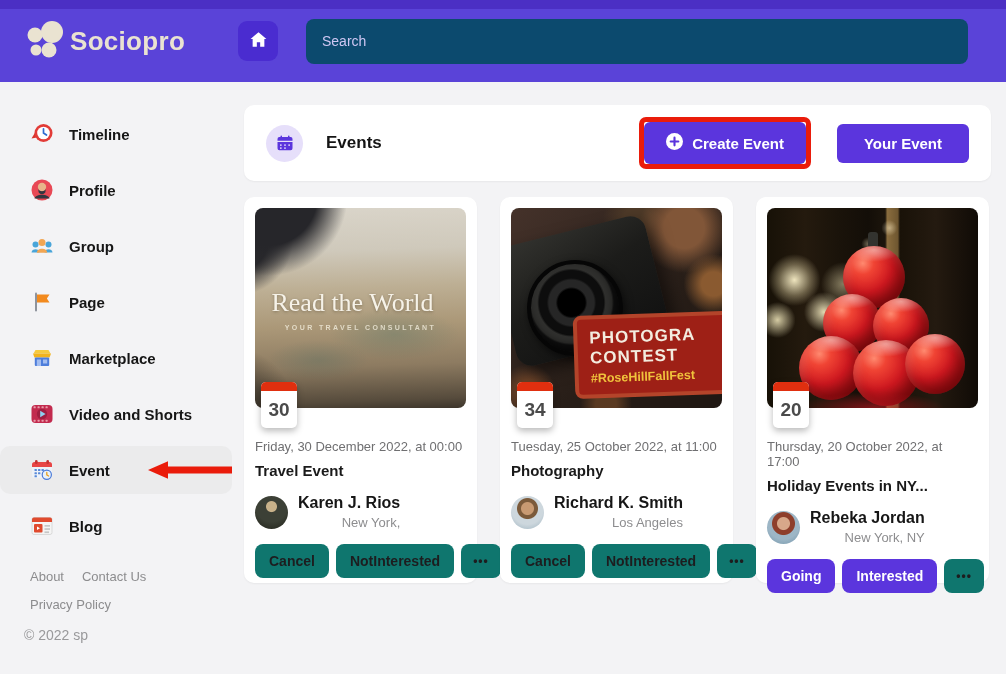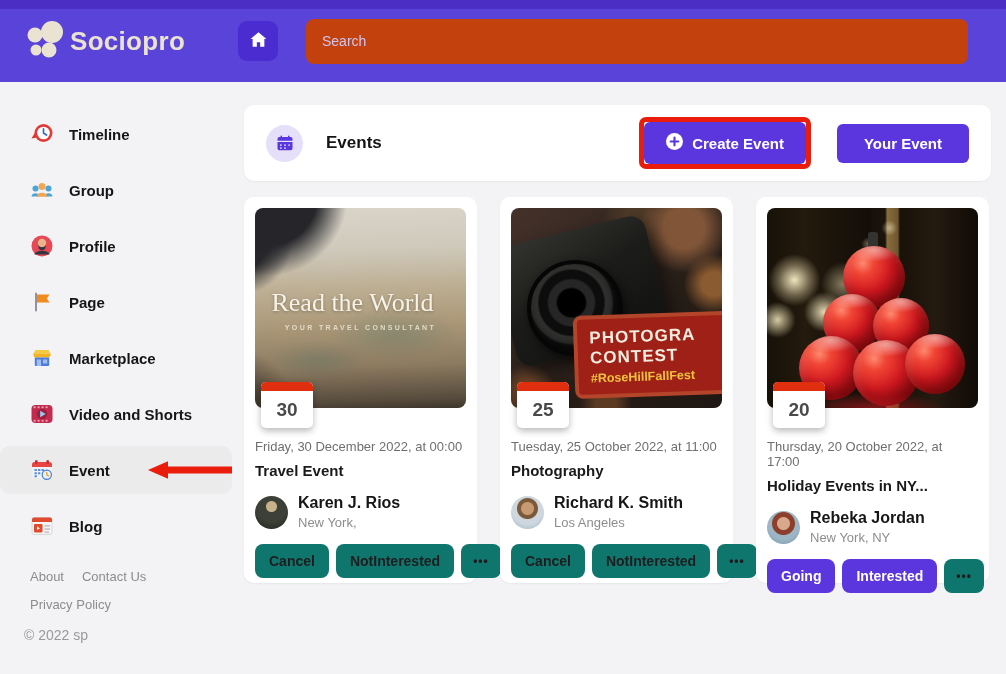--- a/index.html
+++ b/index.html
@@ -17,7 +17,7 @@
     display:flex; align-items:center; justify-content:center; cursor:pointer; }
   .search-wrap { margin-left:28px; }
   .search-input {
-    width:662px; height:45px; border:none; border-radius:8px; background:#c2410c;
+    width:662px; height:45px; border:none; border-radius:8px; background:#0c4a6e;
     color:#fff; font-size:14px; padding:0 16px; font-family:inherit; outline:none;
   }
   .search-input::placeholder { color:#cfc7f3; }

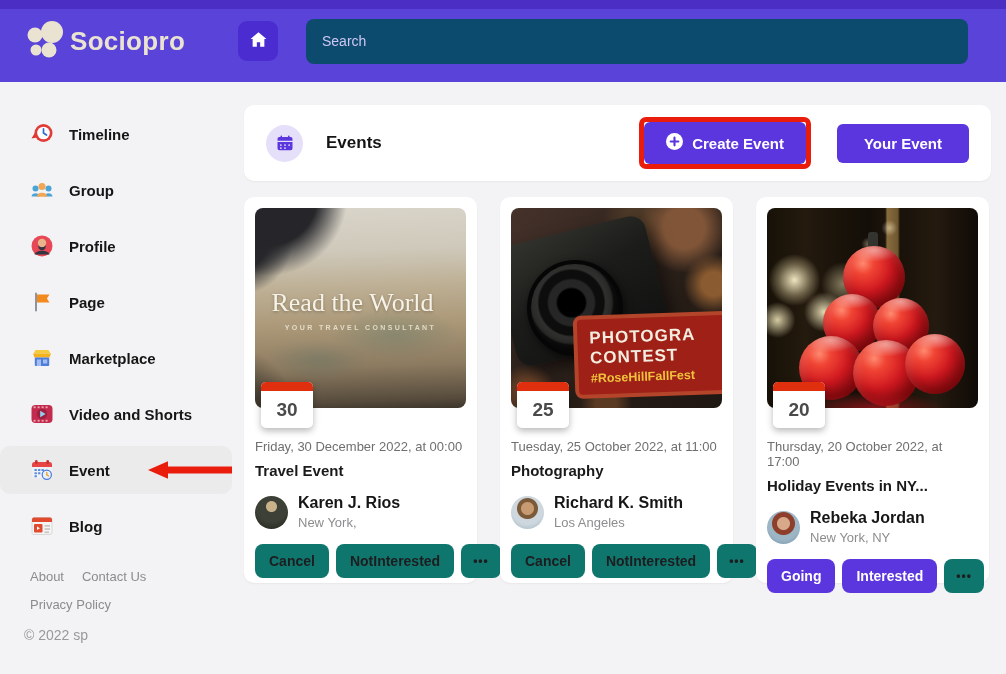--- a/index.html
+++ b/index.html
@@ -176,6 +176,18 @@
     <div class="nav-item">
       <span class="nav-ic">
         <svg viewBox="0 0 24 24">
+          <circle cx="12" cy="12" r="10.5" fill="#e84855"></circle>
+          <circle cx="12" cy="9" r="4.2" fill="#e8b48a"></circle>
+          <path d="M8.2 10.2c0 4 7.6 4 7.6 0l-.4 4c-1.6 2.6-5.2 2.6-6.8 0z" fill="#323640"></path>
+          <path d="M4.5 20.5c1.2-5 13.8-5 15 0z" fill="#323640"></path>
+        </svg>
+      </span>
+      <span class="nav-label">Profile</span>
+    </div>
+
+    <div class="nav-item">
+      <span class="nav-ic">
+        <svg viewBox="0 0 24 24">
           <circle cx="5.5" cy="10.5" r="3" fill="#49a5d9"></circle>
           <path d="M1.5 18.5c0-4.5 8-4.5 8 0z" fill="#49a5d9"></path>
           <circle cx="18.5" cy="10.5" r="3" fill="#49a5d9"></circle>
@@ -185,18 +197,6 @@
         </svg>
       </span>
       <span class="nav-label">Group</span>
-    </div>
-
-    <div class="nav-item">
-      <span class="nav-ic">
-        <svg viewBox="0 0 24 24">
-          <circle cx="12" cy="12" r="10.5" fill="#e84855"></circle>
-          <circle cx="12" cy="9" r="4.2" fill="#e8b48a"></circle>
-          <path d="M8.2 10.2c0 4 7.6 4 7.6 0l-.4 4c-1.6 2.6-5.2 2.6-6.8 0z" fill="#323640"></path>
-          <path d="M4.5 20.5c1.2-5 13.8-5 15 0z" fill="#323640"></path>
-        </svg>
-      </span>
-      <span class="nav-label">Profile</span>
     </div>
 
     <div class="nav-item">

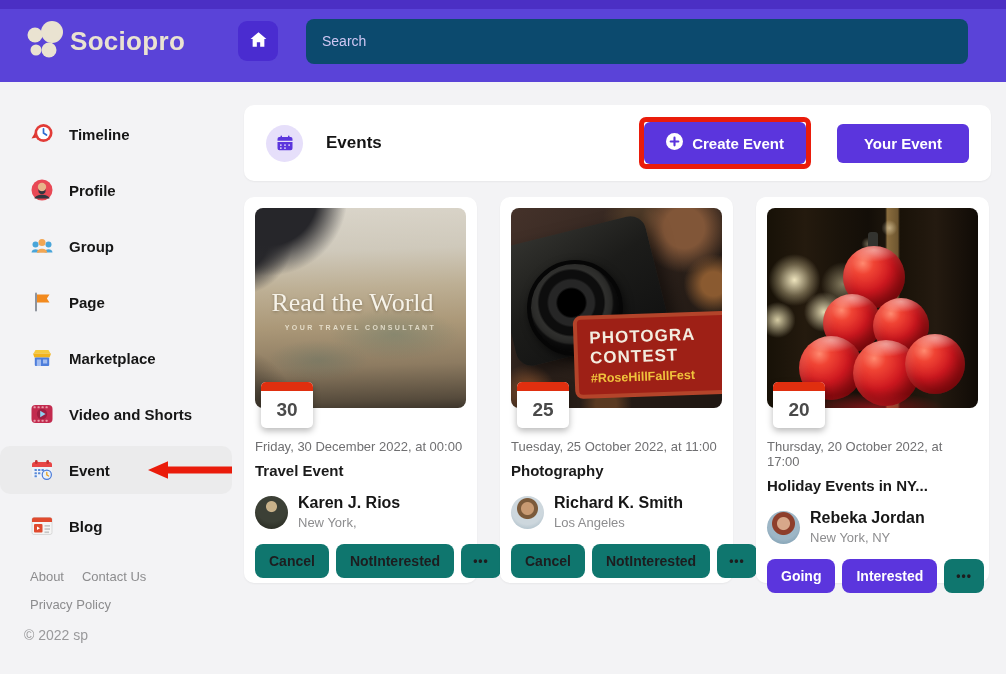--- a/index.html
+++ b/index.html
@@ -53,7 +53,7 @@
   .card { position:relative; width:233px; height:386px; background:#fff; border-radius:10px;
     padding:11px; box-shadow:0 1px 2px rgba(0,0,0,.05); }
   .card-img { position:relative; width:211px; height:200px; border-radius:8px; overflow:hidden; }
-  .day-badge { position:absolute; left:17px; top:185px; width:52px; border-radius:5px;
+  .day-badge { position:absolute; left:17px; top:185px; width:36px; border-radius:5px;
     overflow:hidden; box-shadow:0 3px 7px rgba(0,0,0,.28); background:#fff; z-index:3; }
   .day-badge .bar { height:9px; background:#e02f0f; }
   .day-badge .num { height:37px; line-height:37px; text-align:center;

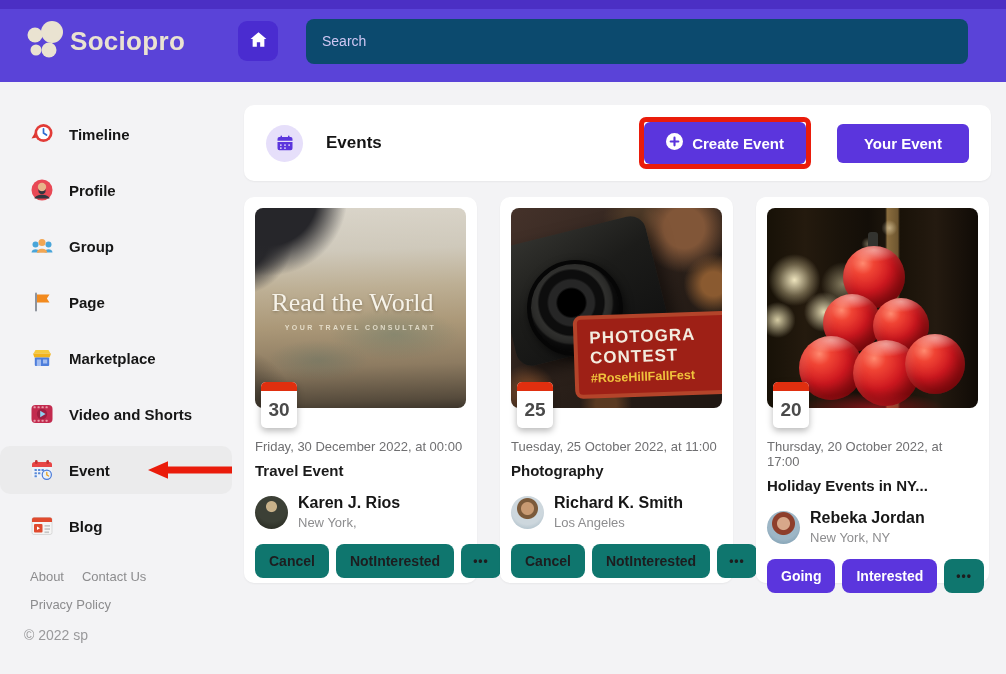--- a/index.html
+++ b/index.html
@@ -361,7 +361,7 @@
         </div>
         <div class="day-badge">
           <div class="bar"></div>
-          <div class="num">25</div>
+          <div class="num">34</div>
         </div>
         <div class="card-date">Tuesday, 25 October 2022, at 11:00</div>
         <div class="card-title">Photography</div>

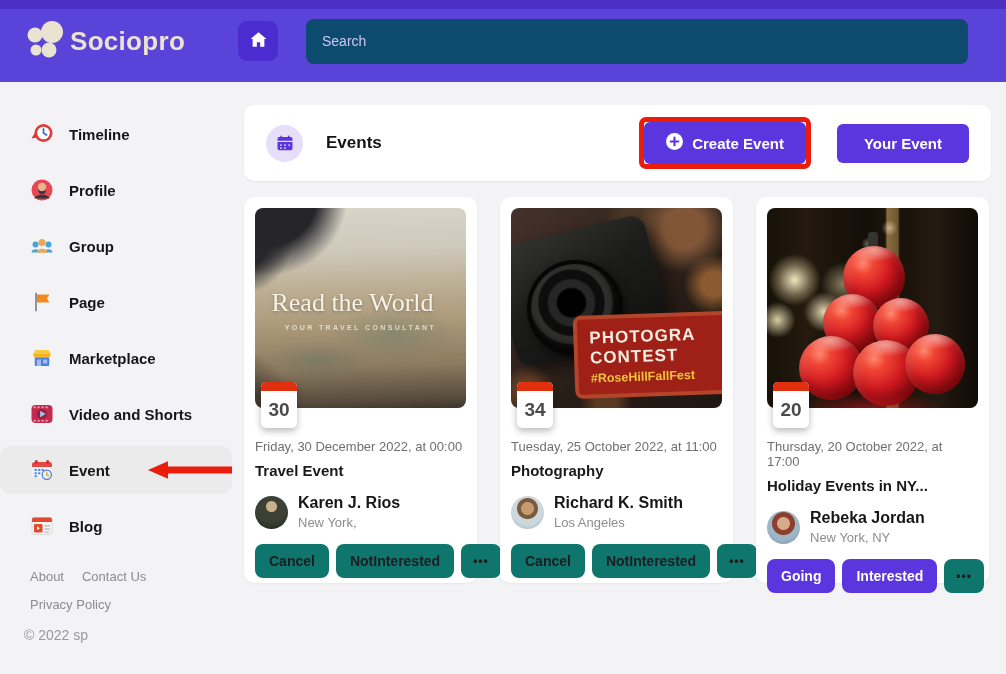--- a/index.html
+++ b/index.html
@@ -60,7 +60,7 @@
     font-size:19px; font-weight:700; color:#4a4a4a; }
   .card-date { margin-top:31px; font-size:13px; color:#6f6f71; }
   .card-title { margin-top:8px; font-size:15px; font-weight:700; color:#1a1a1a; }
-  .host-row { display:flex; align-items:center; gap:10px; margin-top:15px; }
+  .host-row { display:flex; align-items:center; gap:10px; margin-top:15px;text-align:right; }
   .avatar { width:33px; height:33px; border-radius:50%; flex:0 0 33px; }
   .av1 { background:radial-gradient(circle at 50% 32%, #c9b28a 0 5px, #3c4036 6px 55%, #202219 100%); }
   .av2 { background:radial-gradient(circle at 50% 38%, #c89a72 0 6px, #7b5a3a 7px 10px, #cdd7dd 11px 60%, #9cb2bf 100%); }

